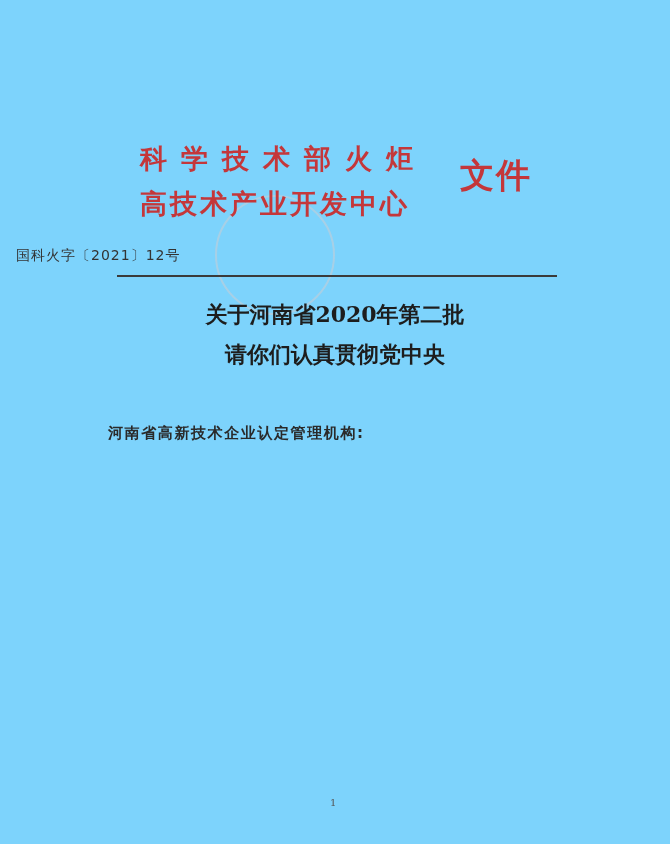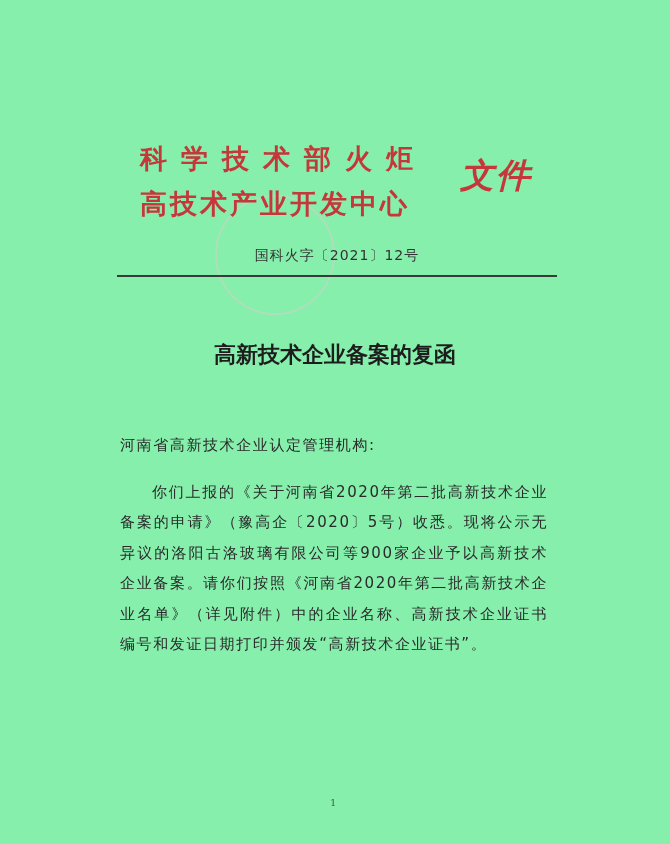--- a/index.html
+++ b/index.html
@@ -14,7 +14,7 @@
       position: relative;
       width: 670px;
       height: 844px;
-      background: #86efac;
+      background: #7dd3fc;
     }
     .seal {
       position: absolute;

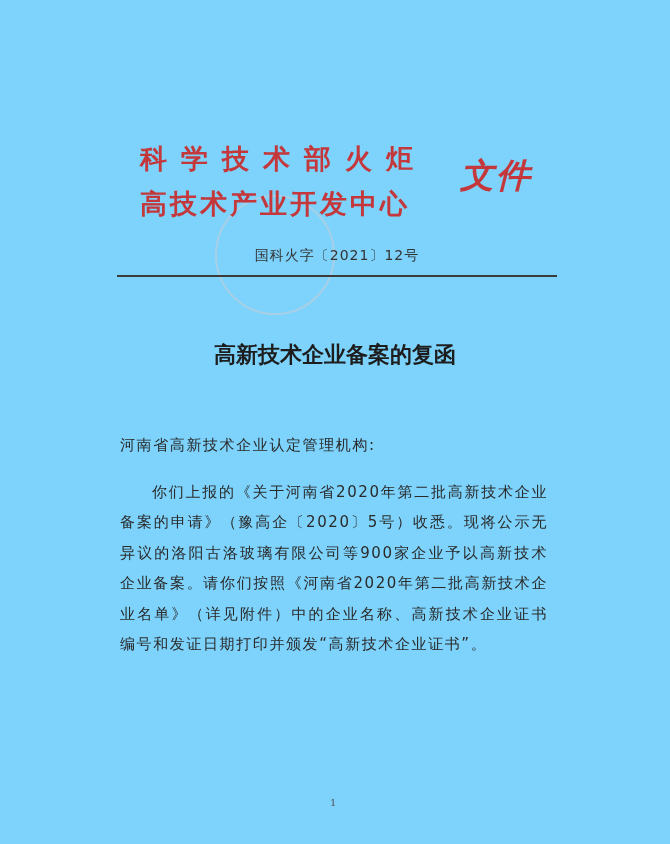--- a/index.html
+++ b/index.html
@@ -49,7 +49,6 @@
       line-height: 1;
       letter-spacing: 2px;
       white-space: nowrap;
-      font-style: italic;
     }
     .doc-number {
       position: absolute;

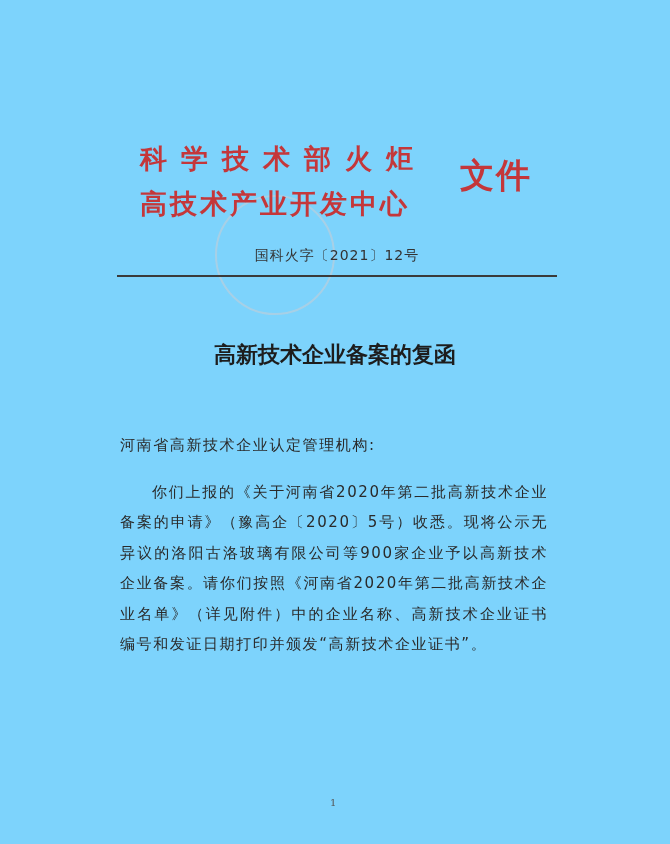--- a/index.html
+++ b/index.html
@@ -55,12 +55,11 @@
       left: 0;
       width: 670px;
       top: 247px;
-      text-align: center;
       font-family: "DejaVu Sans", "Liberation Sans", sans-serif;
       font-size: 14px;
       color: #333;
       letter-spacing: 1px;
-      padding-left: 4px;
+      padding-left: 16px;
       box-sizing: border-box;
     }
     .doc-number span { display: inline-block; margin-left: 0px; }

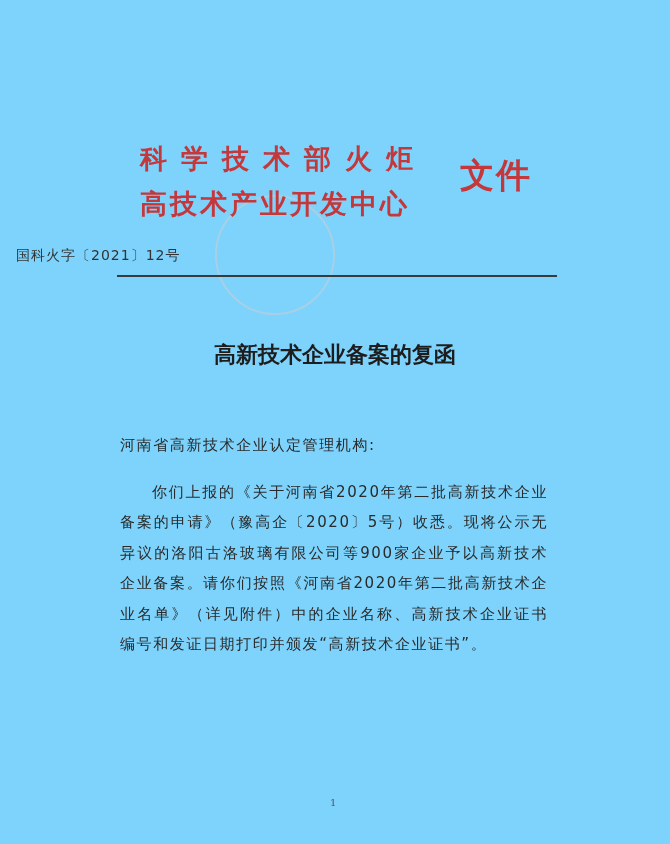--- a/index.html
+++ b/index.html
@@ -127,6 +127,7 @@
 
   <div class="rule"></div>
 
+  <div class="title t1">关于河南省2020年第二批</div>
   <div class="title t2">高新技术企业备案的复函</div>
 
   <div class="body">

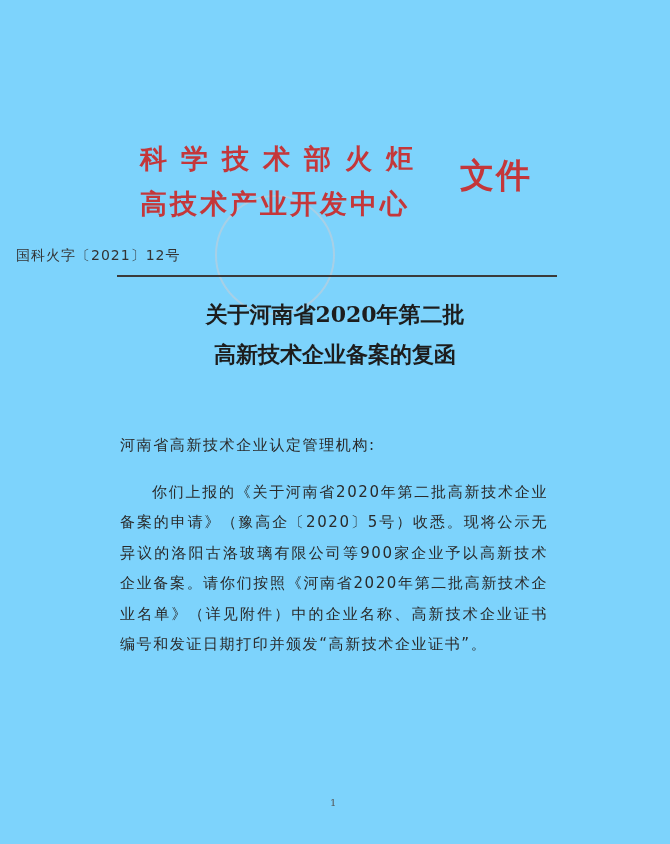--- a/index.html
+++ b/index.html
@@ -128,7 +128,7 @@
   <div class="rule"></div>
 
   <div class="title t1">关于河南省2020年第二批</div>
-  <div class="title t2">高新技术企业备案的复函</div>
+  <div class="title t2">请你们认真贯彻党中央</div>
 
   <div class="body">
     <p>河南省高新技术企业认定管理机构:</p>

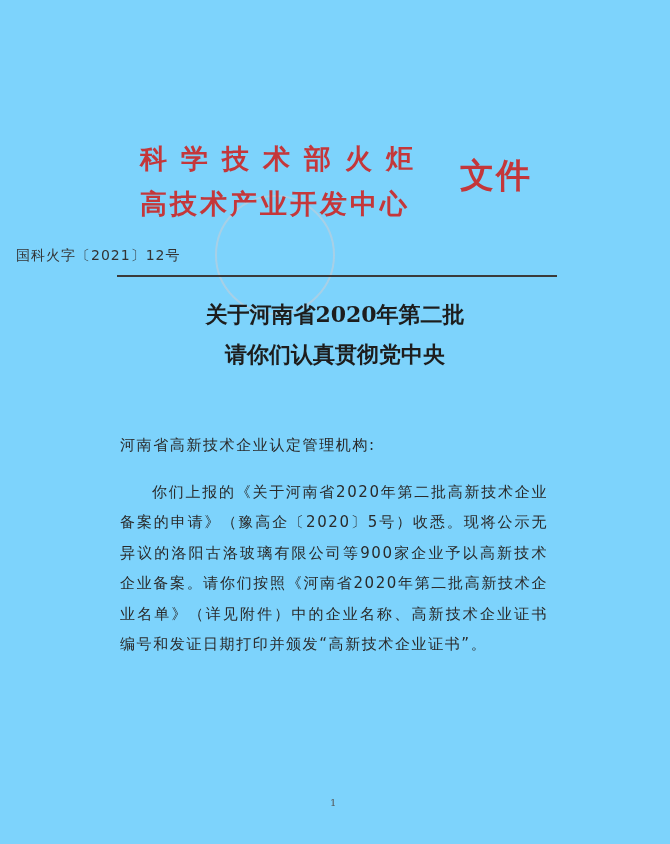--- a/index.html
+++ b/index.html
@@ -97,8 +97,9 @@
       letter-spacing: 1.6px;
     }
     .body p {
-      margin: 16px;
+      margin: 4px;
       text-align: justify;
+      font-weight: bold;
     }
     .body p.indent { text-indent: 32px; }
     .page-number {

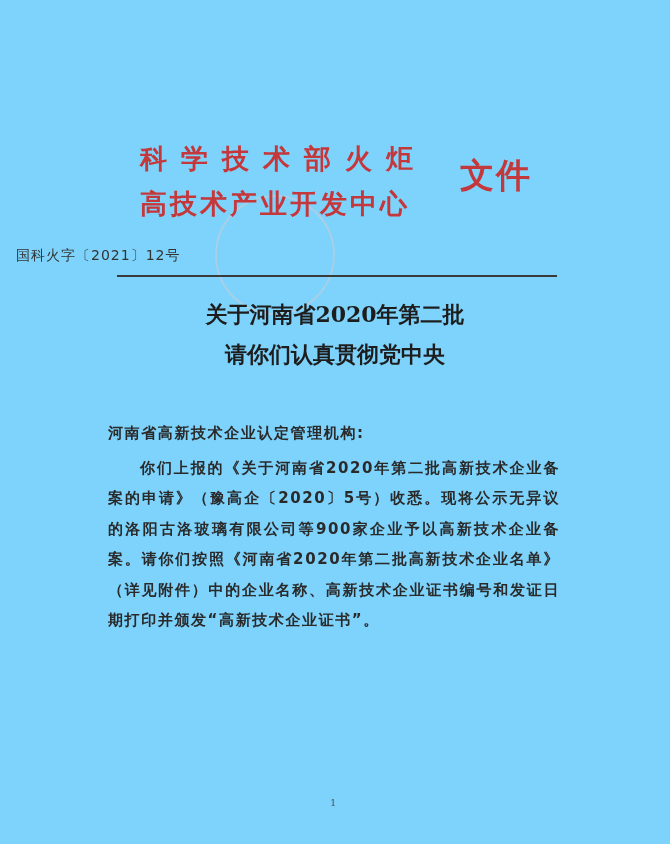--- a/index.html
+++ b/index.html
@@ -133,7 +133,6 @@
 
   <div class="body">
     <p>河南省高新技术企业认定管理机构:</p>
-    <p class="indent">你们上报的《关于河南省2020年第二批高新技术企业备案的申请》（豫高企〔2020〕5号）收悉。现将公示无异议的洛阳古洛玻璃有限公司等900家企业予以高新技术企业备案。请你们按照《河南省2020年第二批高新技术企业名单》（详见附件）中的企业名称、高新技术企业证书编号和发证日期打印并颁发“高新技术企业证书”。</p>
   </div>
 
   <div class="page-number">1</div>

